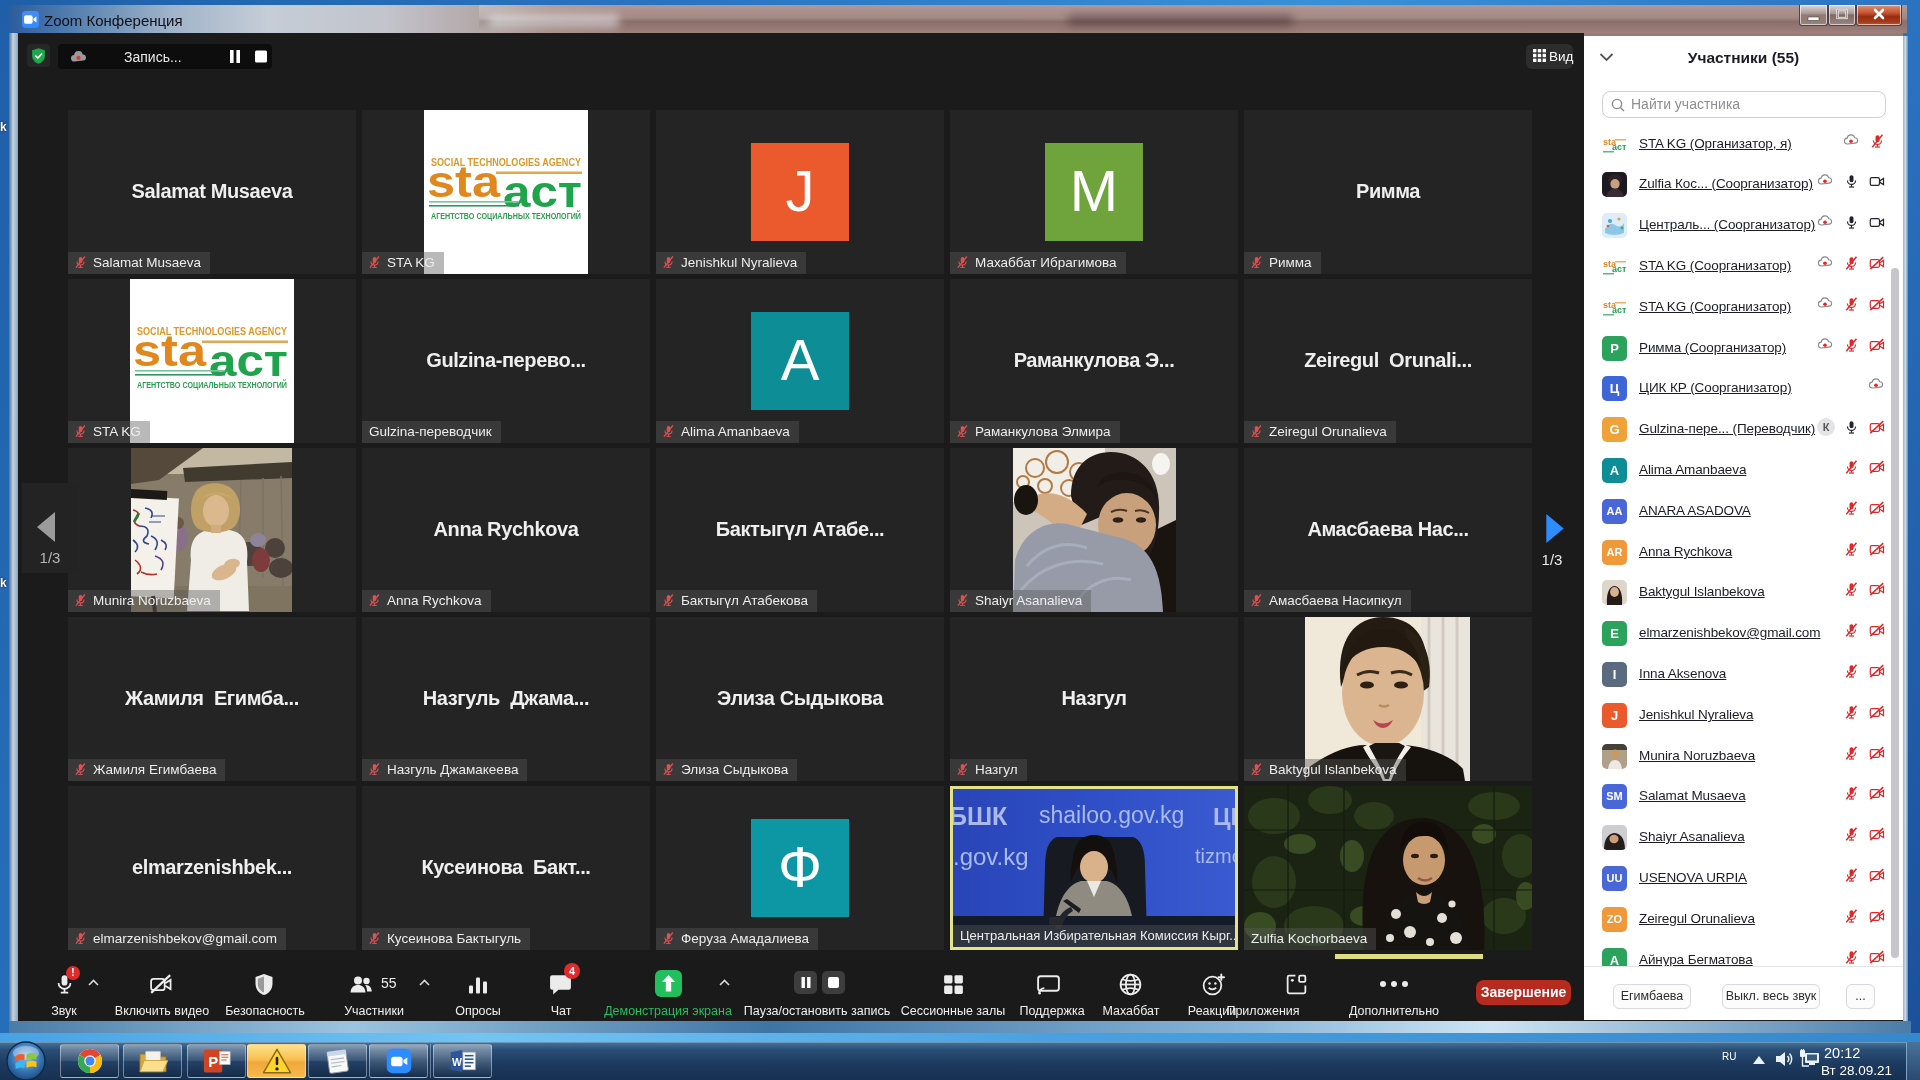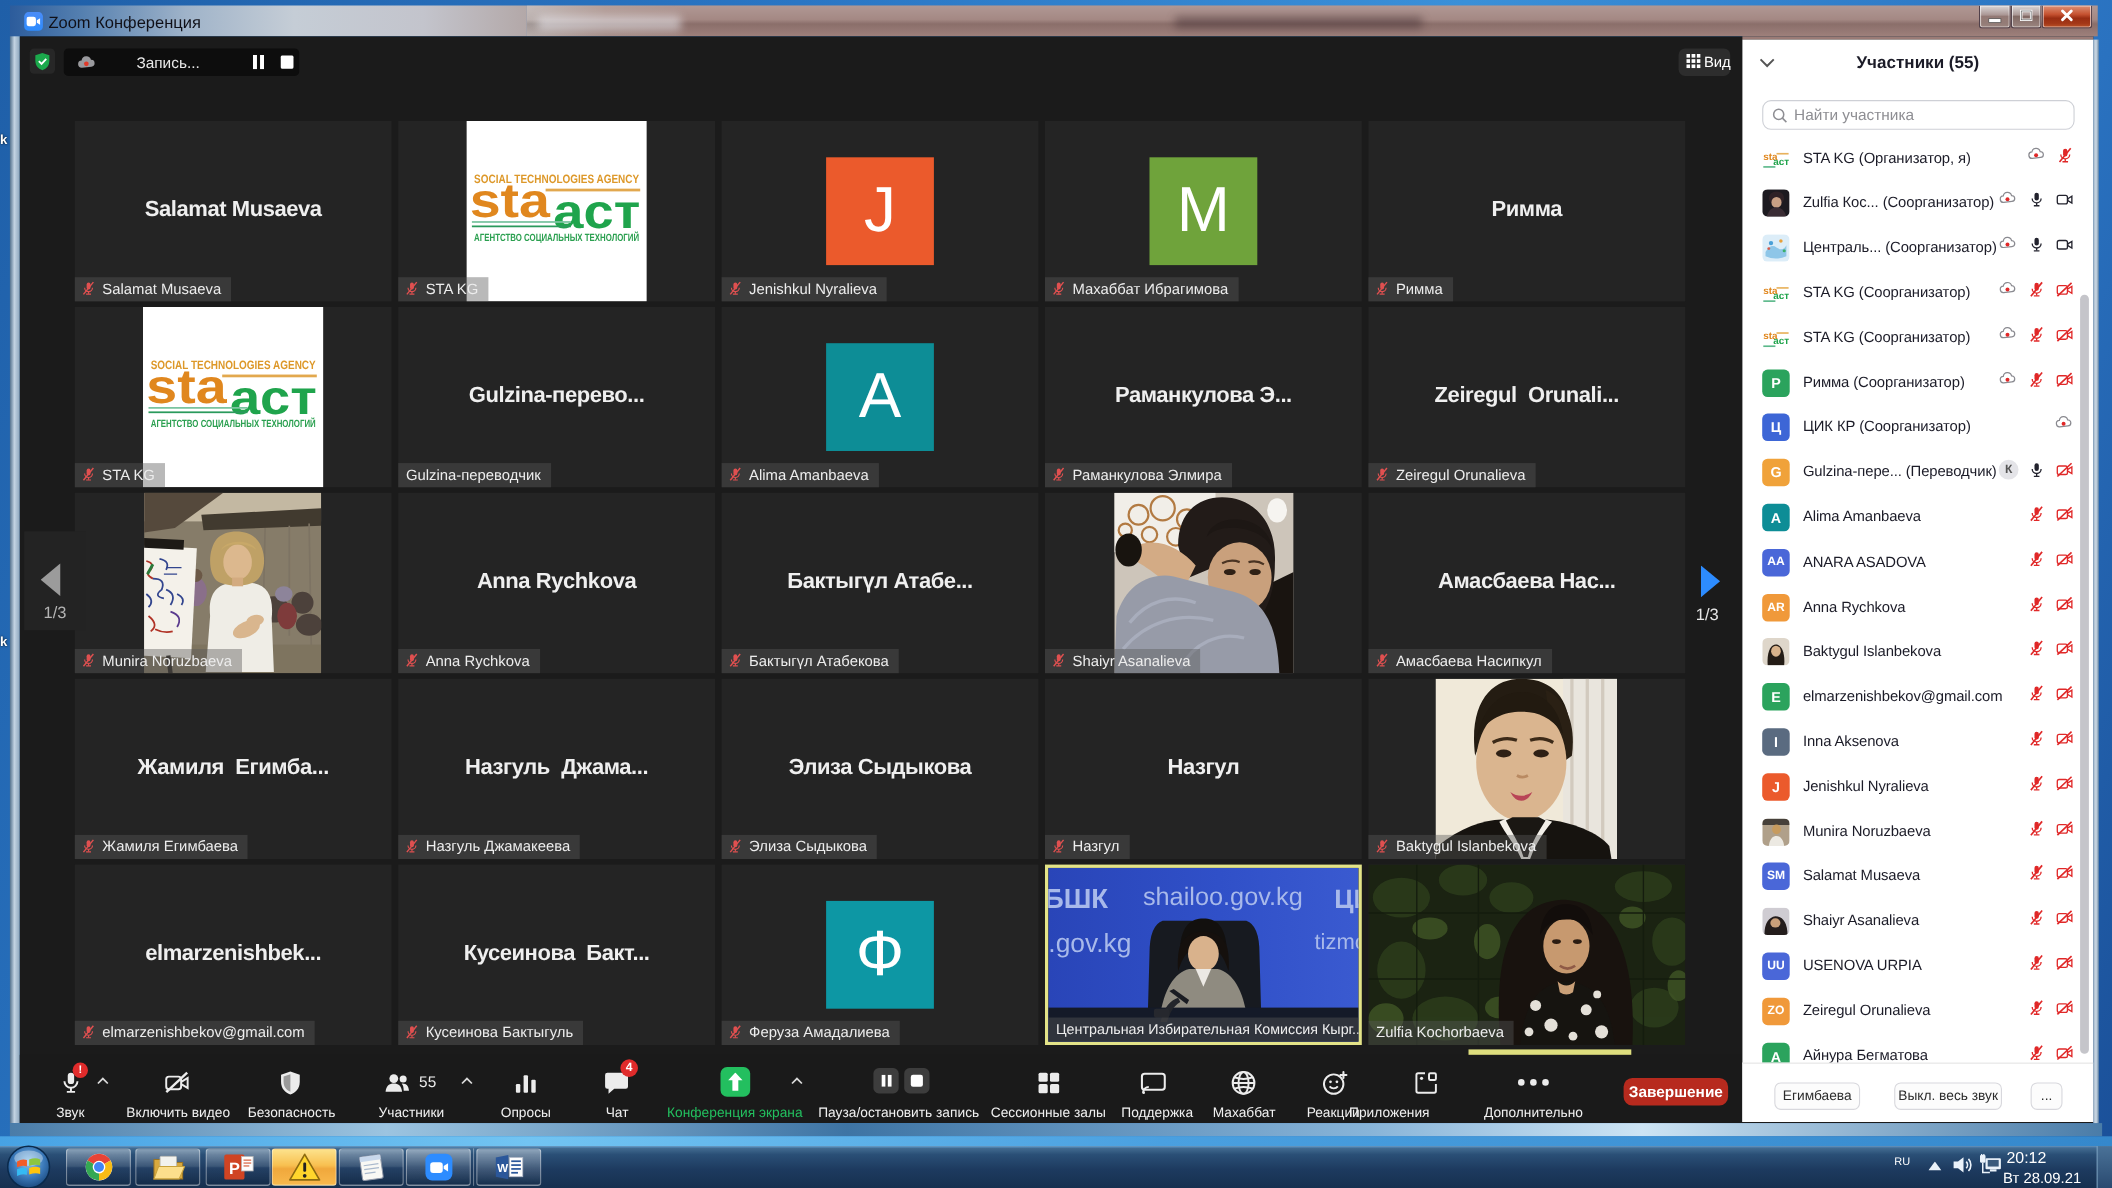--- a/index.html
+++ b/index.html
@@ -58,7 +58,7 @@
 .prow { position:absolute; left:1602px; width:284px; height:41px; }
 .pavat { position:absolute; left:0; top:8px; width:25px; height:25px; border-radius:5px; overflow:hidden;
   color:#fff; font-size:13px; font-weight:bold; text-align:center; line-height:25px; }
-.pname { position:absolute; left:37px; top:12px; font-size:13.5px; letter-spacing:-.1px; color:#1c1c28; white-space:nowrap; }
+.pname { position:absolute; left:37px; top:12px; font-size:13.5px; letter-spacing:-.1px; color:#1c1c28; white-space:nowrap;text-decoration:underline; }
 .picons { position:absolute; right:0px; top:9px; display:flex; gap:8px; align-items:center; }
 #pfoot { left:1584px; top:966px; width:319px; height:54px; border-top:1px solid #e4e4e4; background:#fff; }
 .fbtn { position:absolute; height:25px; border:1px solid #d8d8dd; background:#fcfcfc; border-radius:6px; white-space:nowrap;

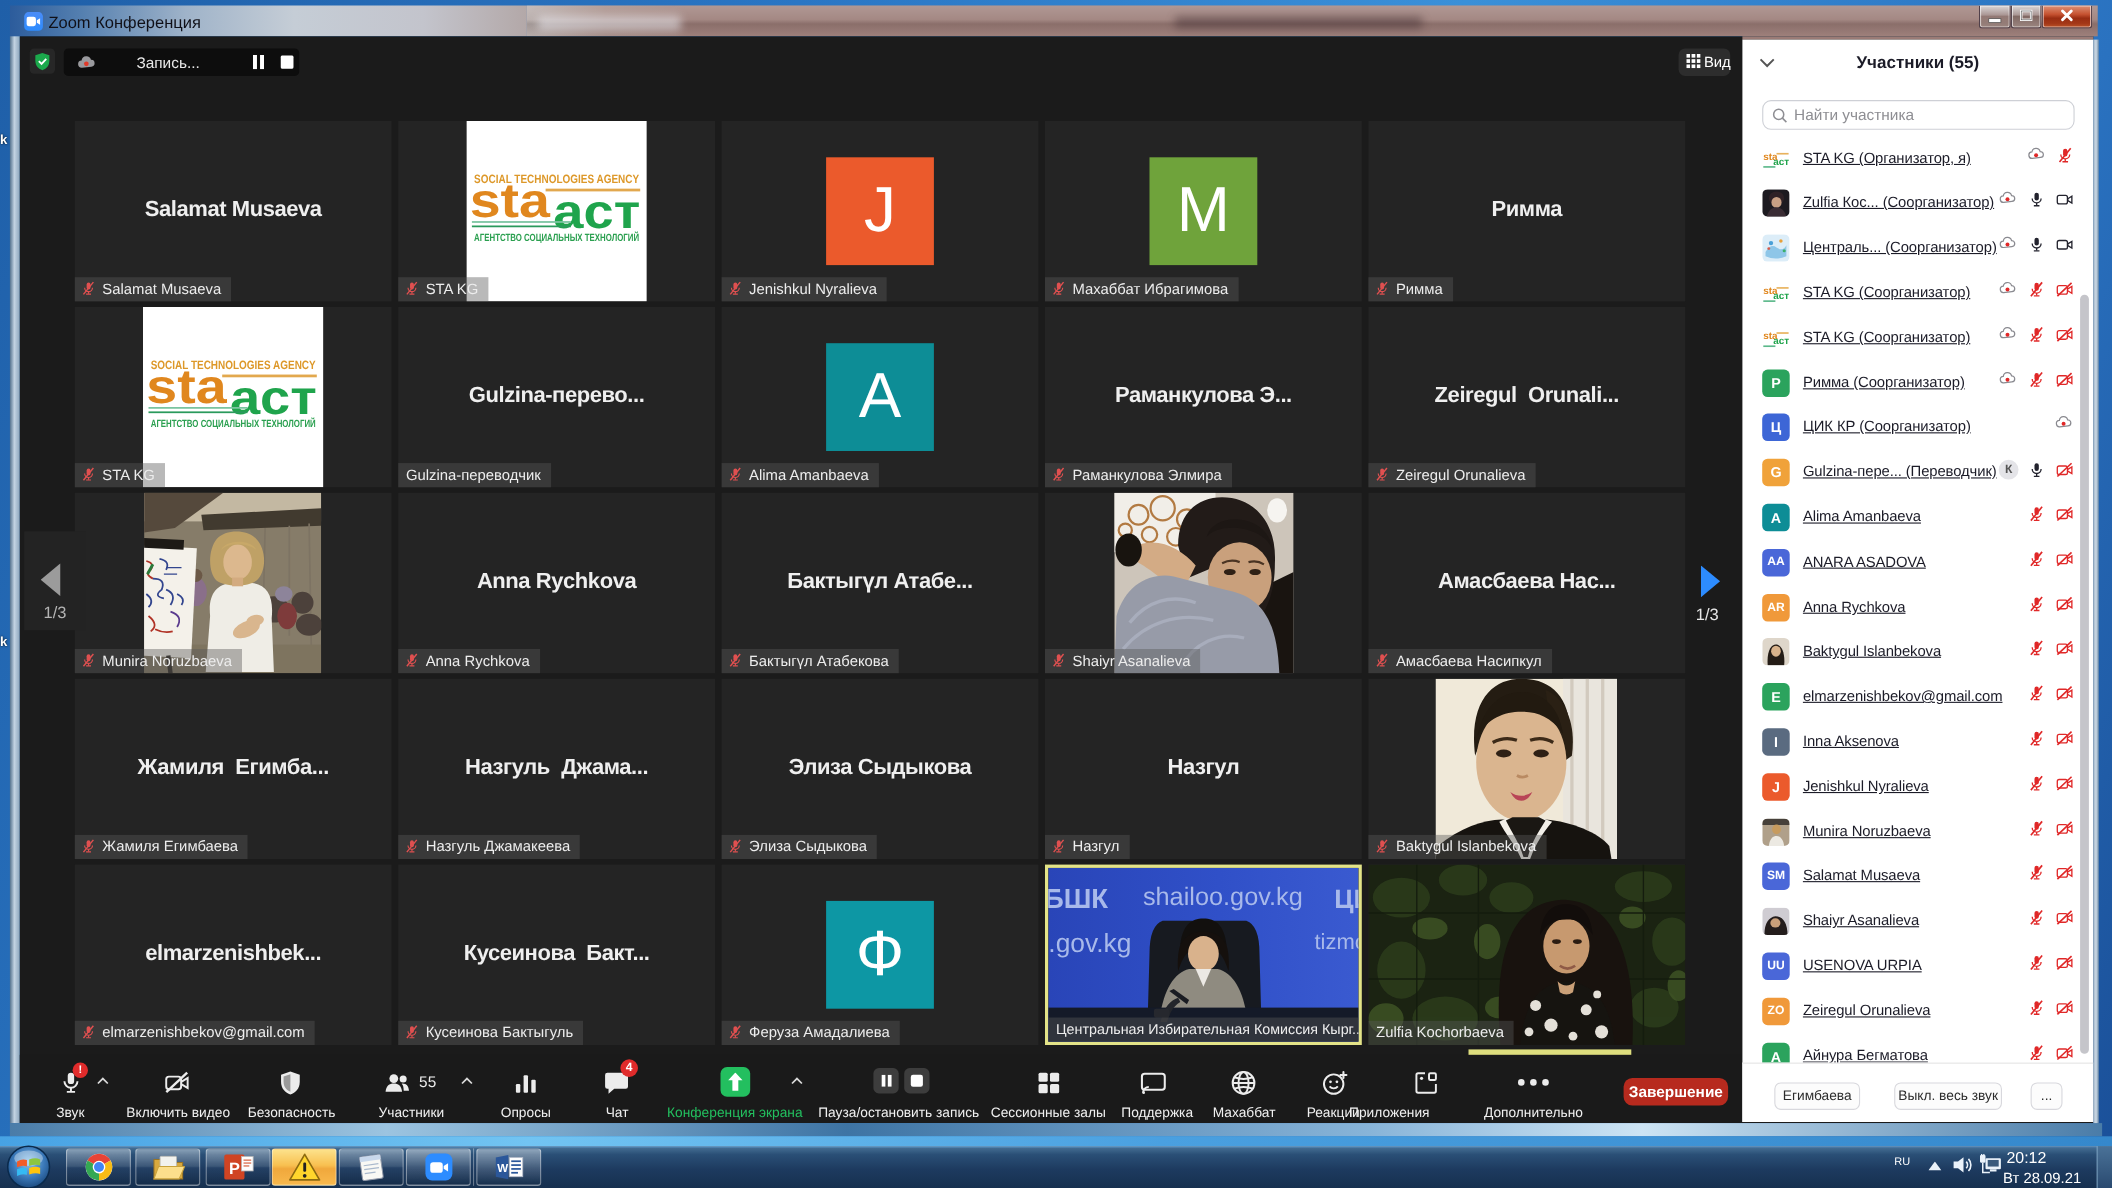--- a/index.html
+++ b/index.html
@@ -592,7 +592,7 @@
   <svg class="abs" style="left:719px;top:979px" width="11" height="7" viewBox="0 0 11 7">
         <path d="M1 6 L5.5 1.5 L10 6" stroke="#d8d8d8" stroke-width="1.6" fill="none"></path>
       </svg>
-  <div class="tblabel" style="left:668px;transform:translateX(-50%);color:#23bf5f">Конференция экрана</div>
+  <div class="tblabel" style="left:668px;transform:translateX(-50%);color:#23bf5f">Демонстрация экрана</div>
 
   <div class="abs" style="left:794px;top:971px;width:23px;height:23px;background:#3d3d3d;border-radius:5px"></div>
   <svg class="abs" style="left:801px;top:977px" width="10" height="11" viewBox="0 0 10 11">

